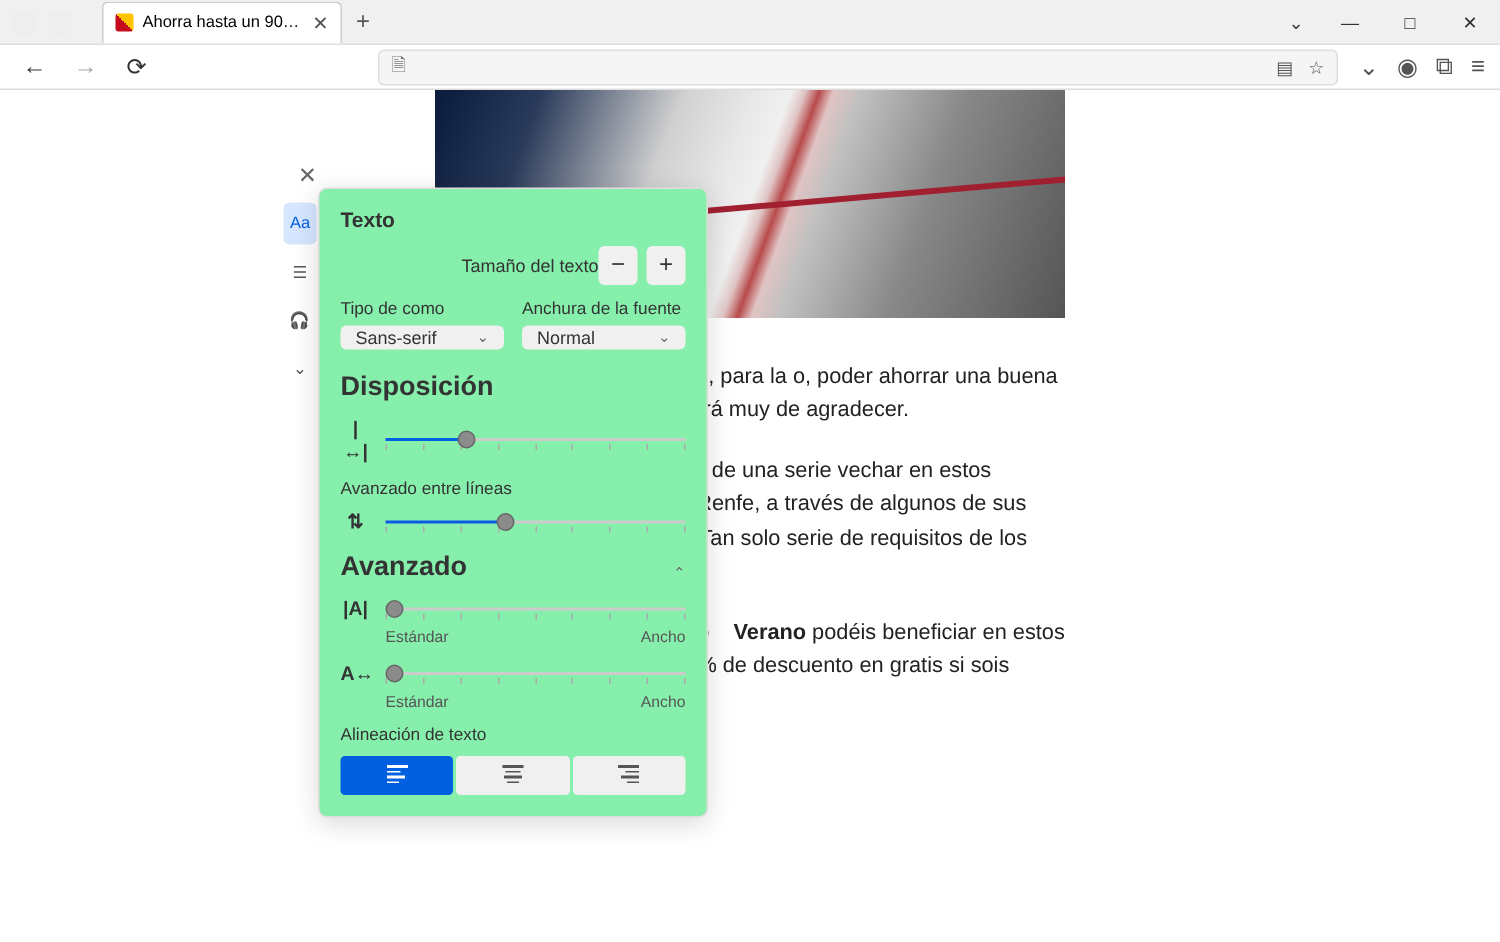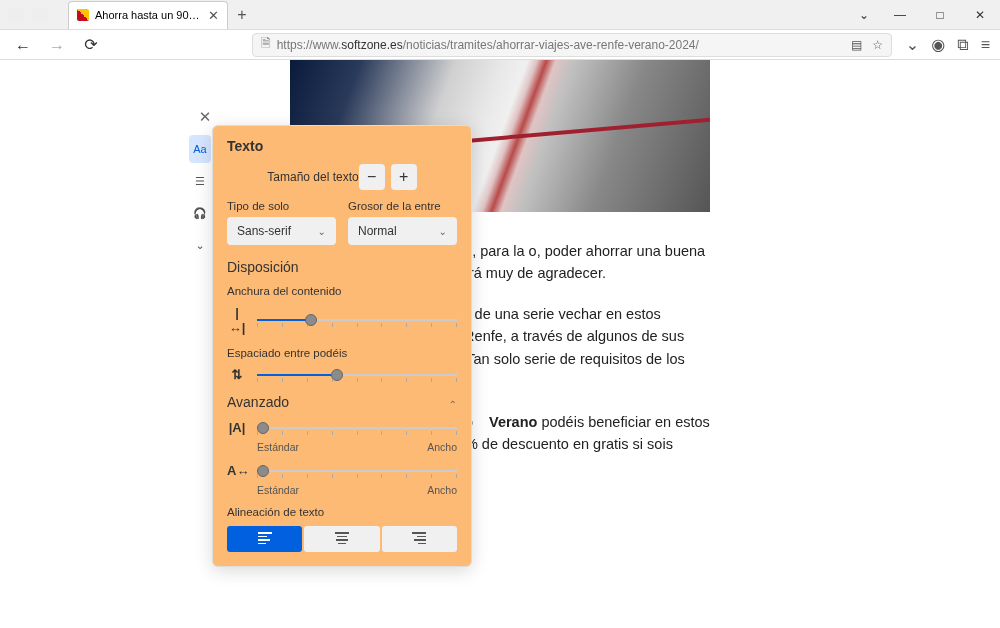--- a/index.html
+++ b/index.html
@@ -102,7 +102,6 @@
   <div class="nav-btn">⟳</div>
   <div class="urlbar">
     <span>🗎</span>
-    <span><span>https://www.</span><span class="domain">softzone.es</span><span>/noticias/tramites/ahorrar-viajes-ave-renfe-verano-2024/</span></span>
     <div class="urlbar-icons">
       <span>▤</span>
       <span>☆</span>

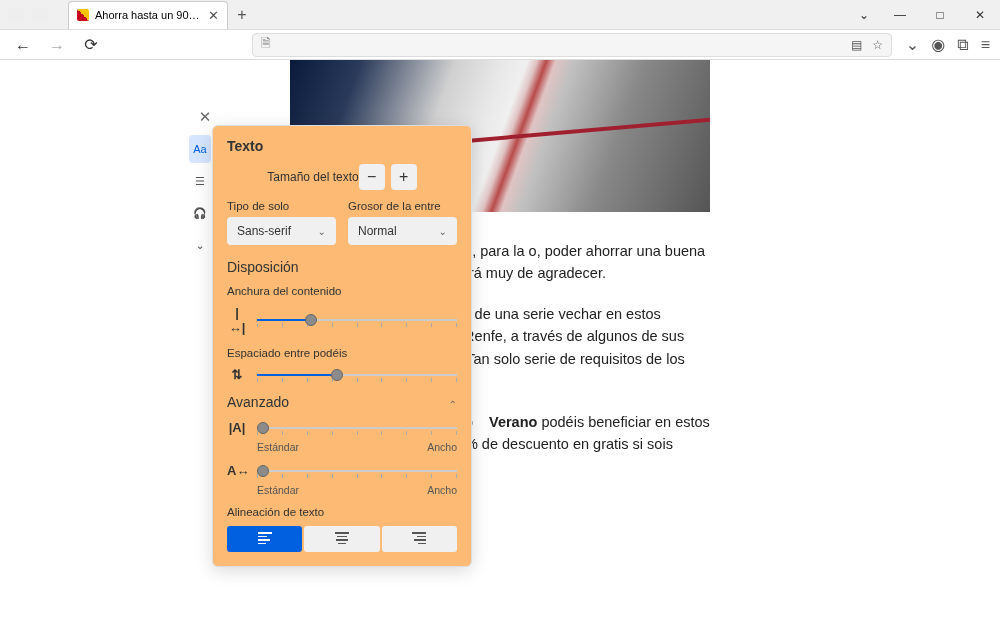--- a/index.html
+++ b/index.html
@@ -43,7 +43,7 @@
 .reader-tab.active { background: #d6e6ff; color: #0060df; }
 
 
-.panel { position: absolute; top: 65px; left: 212px; width: 260px; background: #fdba74; border: 1px solid #ddd; border-radius: 6px; box-shadow: 0 4px 18px rgba(0,0,0,0.15); padding: 12px 14px 14px; font-size: 12px; color: #333; }
+.panel { position: absolute; top: 65px; left: 212px; width: 260px; background: #86efac; border: 1px solid #ddd; border-radius: 6px; box-shadow: 0 4px 18px rgba(0,0,0,0.15); padding: 12px 14px 14px; font-size: 12px; color: #333; }
 .panel h3 { font-size: 14px; font-weight: 700; margin-bottom: 10px; }
 .row { display: flex; align-items: center; justify-content: center; margin-bottom: 10px; }
 .row-label { font-size: 12px; color: #333; }

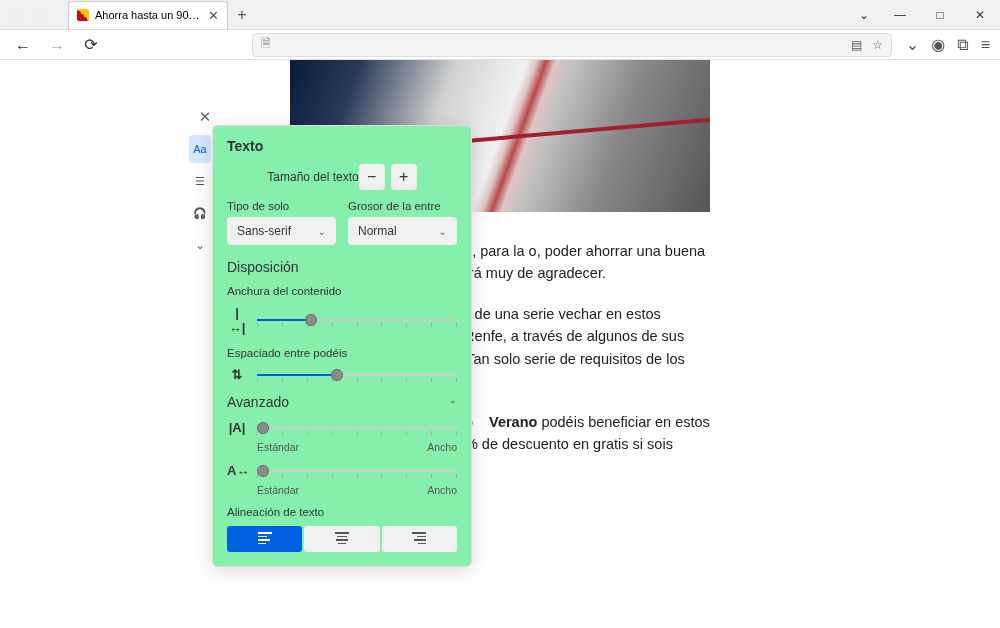--- a/index.html
+++ b/index.html
@@ -45,7 +45,7 @@
 
 .panel { position: absolute; top: 65px; left: 212px; width: 260px; background: #86efac; border: 1px solid #ddd; border-radius: 6px; box-shadow: 0 4px 18px rgba(0,0,0,0.15); padding: 12px 14px 14px; font-size: 12px; color: #333; }
 .panel h3 { font-size: 14px; font-weight: 700; margin-bottom: 10px; }
-.row { display: flex; align-items: center; justify-content: center; margin-bottom: 10px; }
+.row { display: flex; align-items: center; justify-content: flex-end; margin-bottom: 10px; }
 .row-label { font-size: 12px; color: #333; }
 .pm-group { display: flex; gap: 6px; }
 .pm-btn { width: 26px; height: 26px; background: #f0f0f0; border: none; border-radius: 4px; font-size: 16px; color: #333; cursor: pointer; display: flex; align-items: center; justify-content: center; }

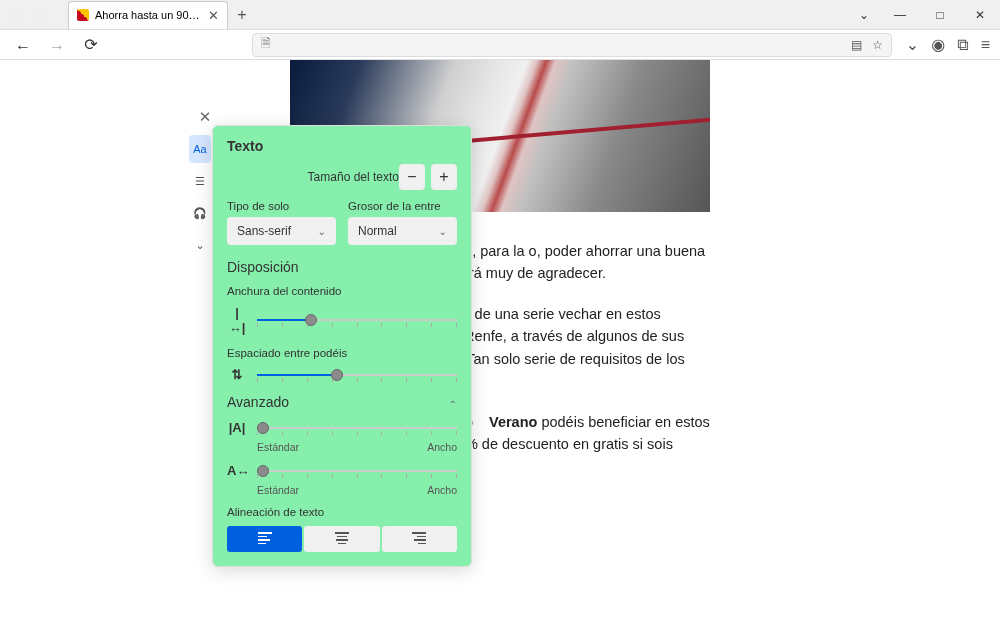--- a/index.html
+++ b/index.html
@@ -144,7 +144,7 @@
 
     <div class="two-col">
       <div class="col">
-        <div class="col-label">Tipo de solo</div>
+        <div class="col-label">Tipo de como</div>
         <div class="select">
           <span>Sans-serif</span>
           <span class="chev">⌄</span>

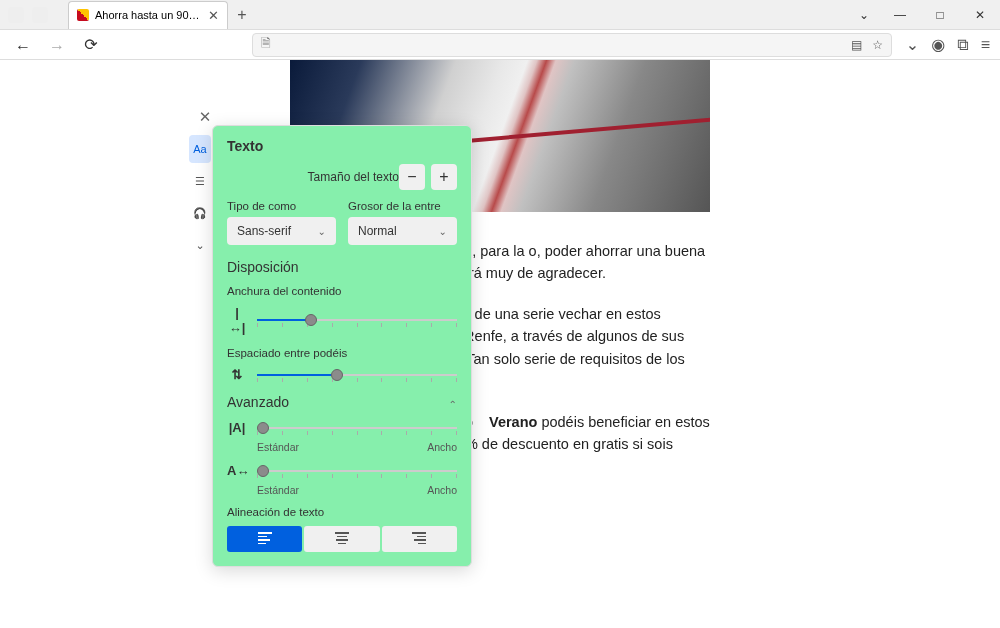--- a/index.html
+++ b/index.html
@@ -151,7 +151,7 @@
         </div>
       </div>
       <div class="col">
-        <div class="col-label">Grosor de la entre</div>
+        <div class="col-label">Anchura de la fuente</div>
         <div class="select">
           <span>Normal</span>
           <span class="chev">⌄</span>

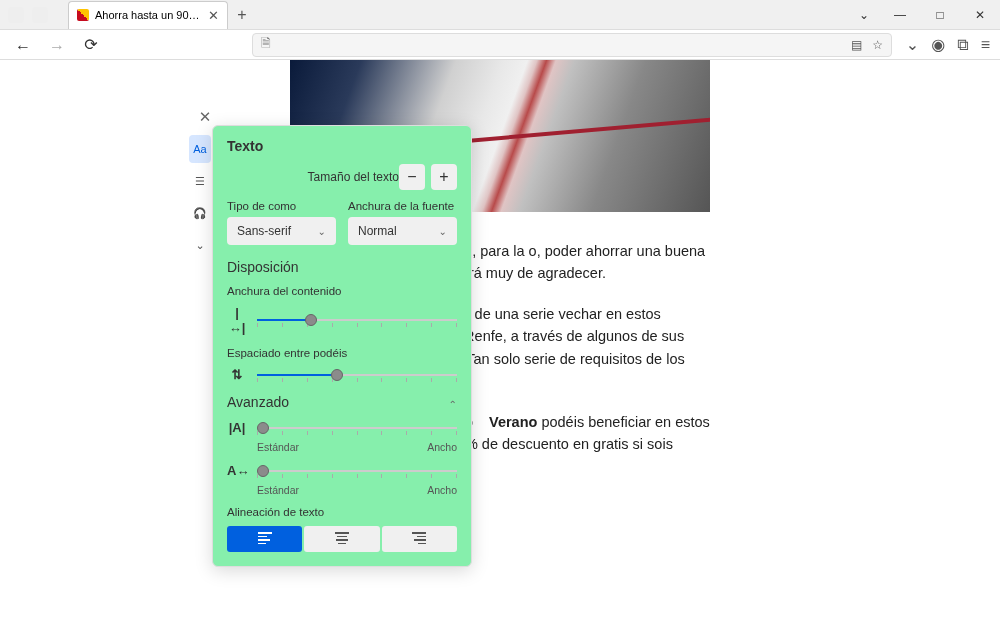--- a/index.html
+++ b/index.html
@@ -52,7 +52,7 @@
 .two-col { display: flex; gap: 12px; margin-bottom: 14px; }
 .col { flex: 1; }
 .col-label { font-size: 11.5px; margin-bottom: 5px; color: #333; }
-.select { height: 28px; background: #f0f0f0; border-radius: 4px; display: flex; align-items: center; justify-content: space-between; padding: 0 10px; font-size: 12px; cursor: pointer; }
+.select { height: 16px; background: #f0f0f0; border-radius: 4px; display: flex; align-items: center; justify-content: space-between; padding: 0 10px; font-size: 12px; cursor: pointer; }
 .chev { font-size: 10px; color: #666; }
 .section-h { font-size: 14px; font-weight: 400; margin: 8px 0 10px; }
 .field-label { font-size: 11.5px; color: #333; margin-bottom: 8px; }

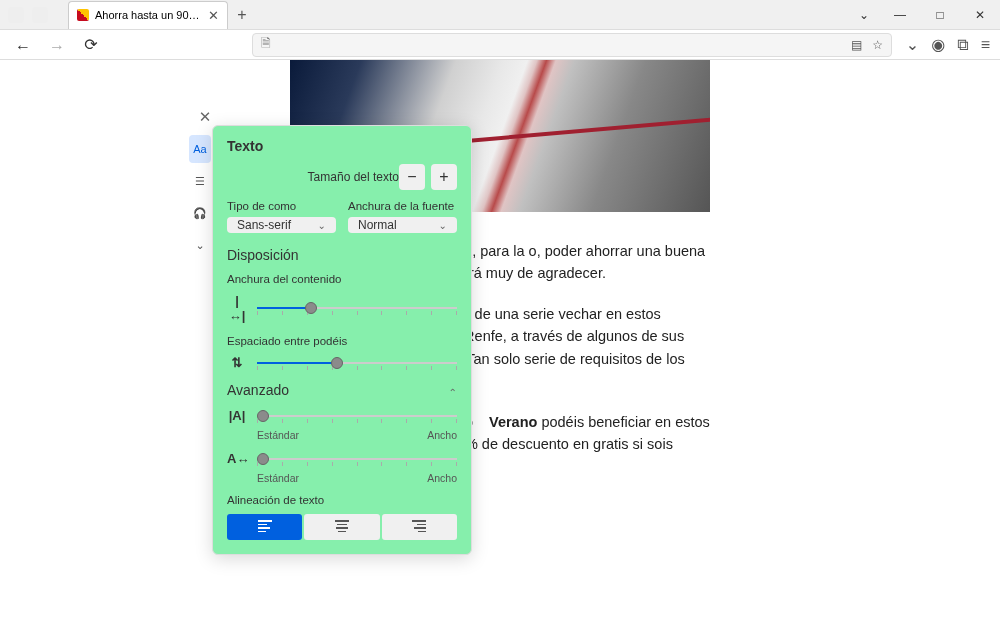--- a/index.html
+++ b/index.html
@@ -54,7 +54,7 @@
 .col-label { font-size: 11.5px; margin-bottom: 5px; color: #333; }
 .select { height: 16px; background: #f0f0f0; border-radius: 4px; display: flex; align-items: center; justify-content: space-between; padding: 0 10px; font-size: 12px; cursor: pointer; }
 .chev { font-size: 10px; color: #666; }
-.section-h { font-size: 14px; font-weight: 400; margin: 8px 0 10px; }
+.section-h { font-size: 18px; font-weight: 700; margin: 8px 0 10px; }
 .field-label { font-size: 11.5px; color: #333; margin-bottom: 8px; }
 .slider-row { display: flex; align-items: center; gap: 10px; margin-bottom: 12px; }
 .slider-icon { width: 20px; font-size: 13px; text-align: center; color: #333; font-weight: 700; }

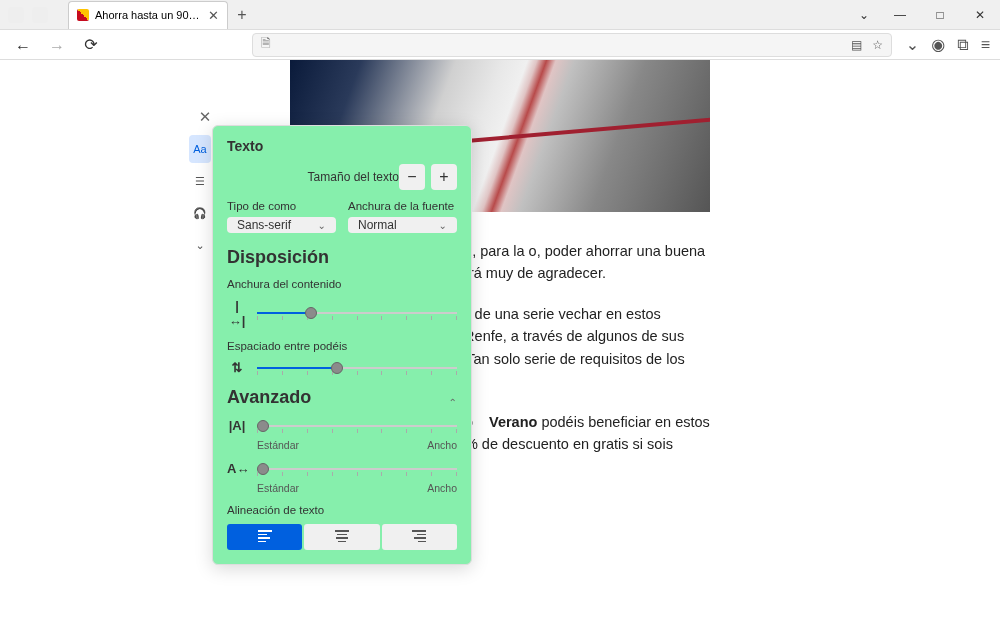--- a/index.html
+++ b/index.html
@@ -161,7 +161,6 @@
 
     <div class="section-h">Disposición</div>
 
-    <div class="field-label">Anchura del contenido</div>
     <div class="slider-row">
       <span class="slider-icon">|↔|</span>
       <div class="slider">

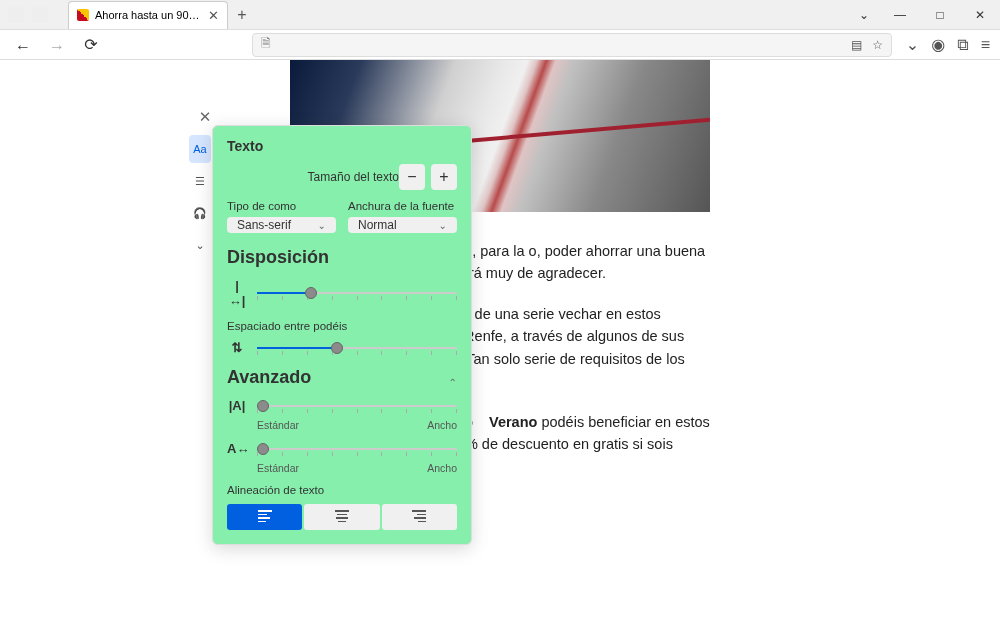--- a/index.html
+++ b/index.html
@@ -181,7 +181,7 @@
       </div>
     </div>
 
-    <div class="field-label">Espaciado entre podéis</div>
+    <div class="field-label">Avanzado entre líneas</div>
     <div class="slider-row">
       <span class="slider-icon">⇅</span>
       <div class="slider">

